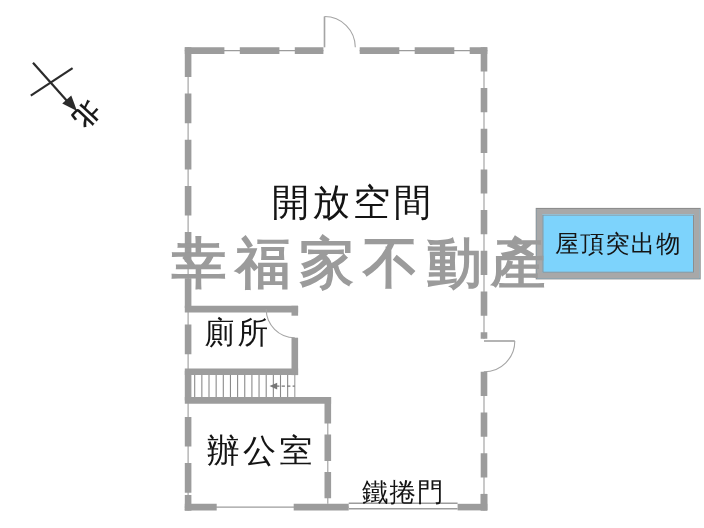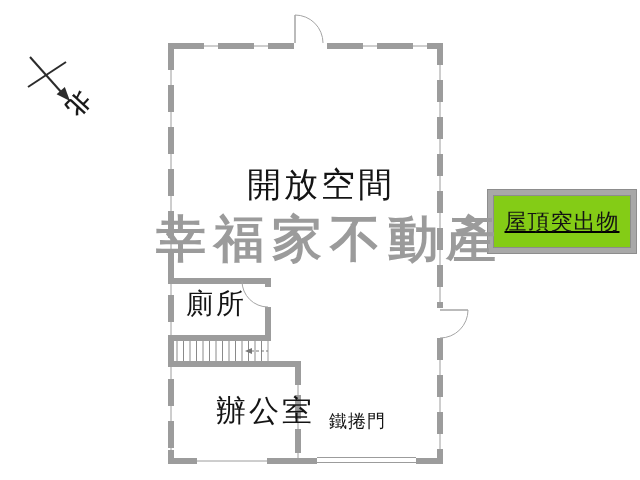--- a/index.html
+++ b/index.html
@@ -43,12 +43,11 @@
     height: 53px;
     border: 5px solid #a8a8a8;
     box-shadow: 0 0 0 1px #8d8d8d, inset 0 0 0 1px #8d8d8d;
-    background: #84cc16;
+    background: #7dd3fc;
     display: flex;
     align-items: center;
     justify-content: center;
     z-index: 2;
-    text-decoration: underline;
   }
   .roof-box span {
     font-size: 22px;

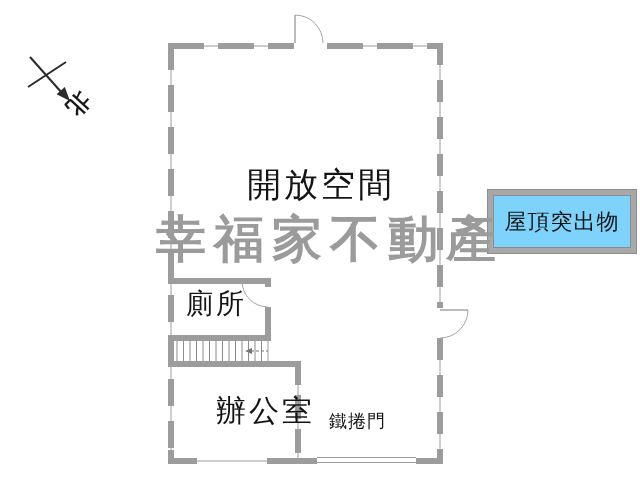--- a/index.html
+++ b/index.html
@@ -33,7 +33,7 @@
   }
   .label-open-space { left: 247px; top: 168px; font-size: 34px; letter-spacing: 3px; }
   .label-toilet     { left: 186px; top: 290px; font-size: 28px; letter-spacing: 2px; }
-  .label-office     { left: 188px; top: 396px; font-size: 30px; letter-spacing: 3px; margin-left: 28px; }
+  .label-office     { left: 188px; top: 396px; font-size: 30px; letter-spacing: 3px; }
   .label-shutter    { left: 329px; top: 412px; font-size: 18px; letter-spacing: 1px; }
   .roof-box {
     position: absolute;

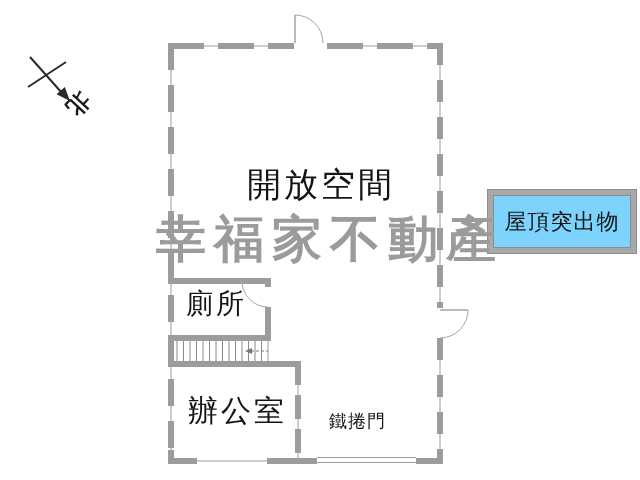--- a/index.html
+++ b/index.html
@@ -34,7 +34,7 @@
   .label-open-space { left: 247px; top: 168px; font-size: 34px; letter-spacing: 3px; }
   .label-toilet     { left: 186px; top: 290px; font-size: 28px; letter-spacing: 2px; }
   .label-office     { left: 188px; top: 396px; font-size: 30px; letter-spacing: 3px; }
-  .label-shutter    { left: 329px; top: 412px; font-size: 18px; letter-spacing: 1px; }
+  .label-shutter    { left: 329px; top: 436px; font-size: 24px; letter-spacing: 1px; }
   .roof-box {
     position: absolute;
     left: 488px;

